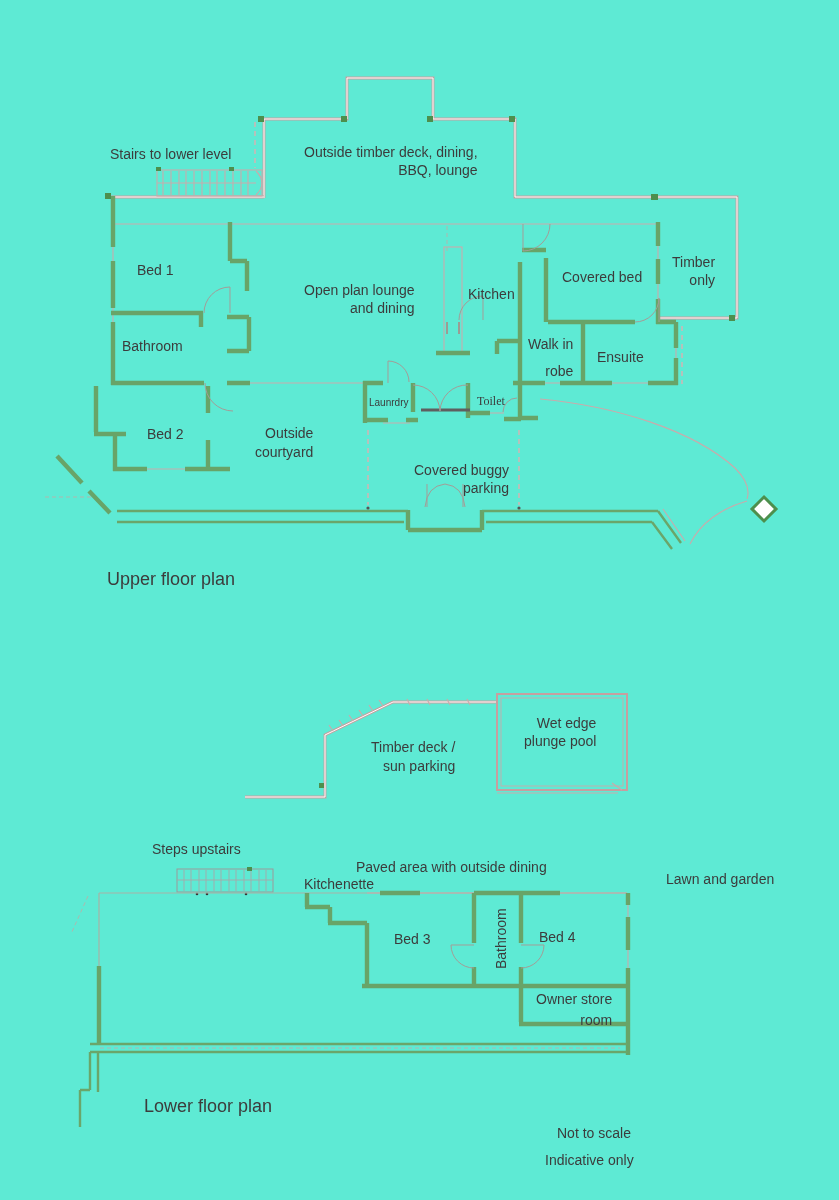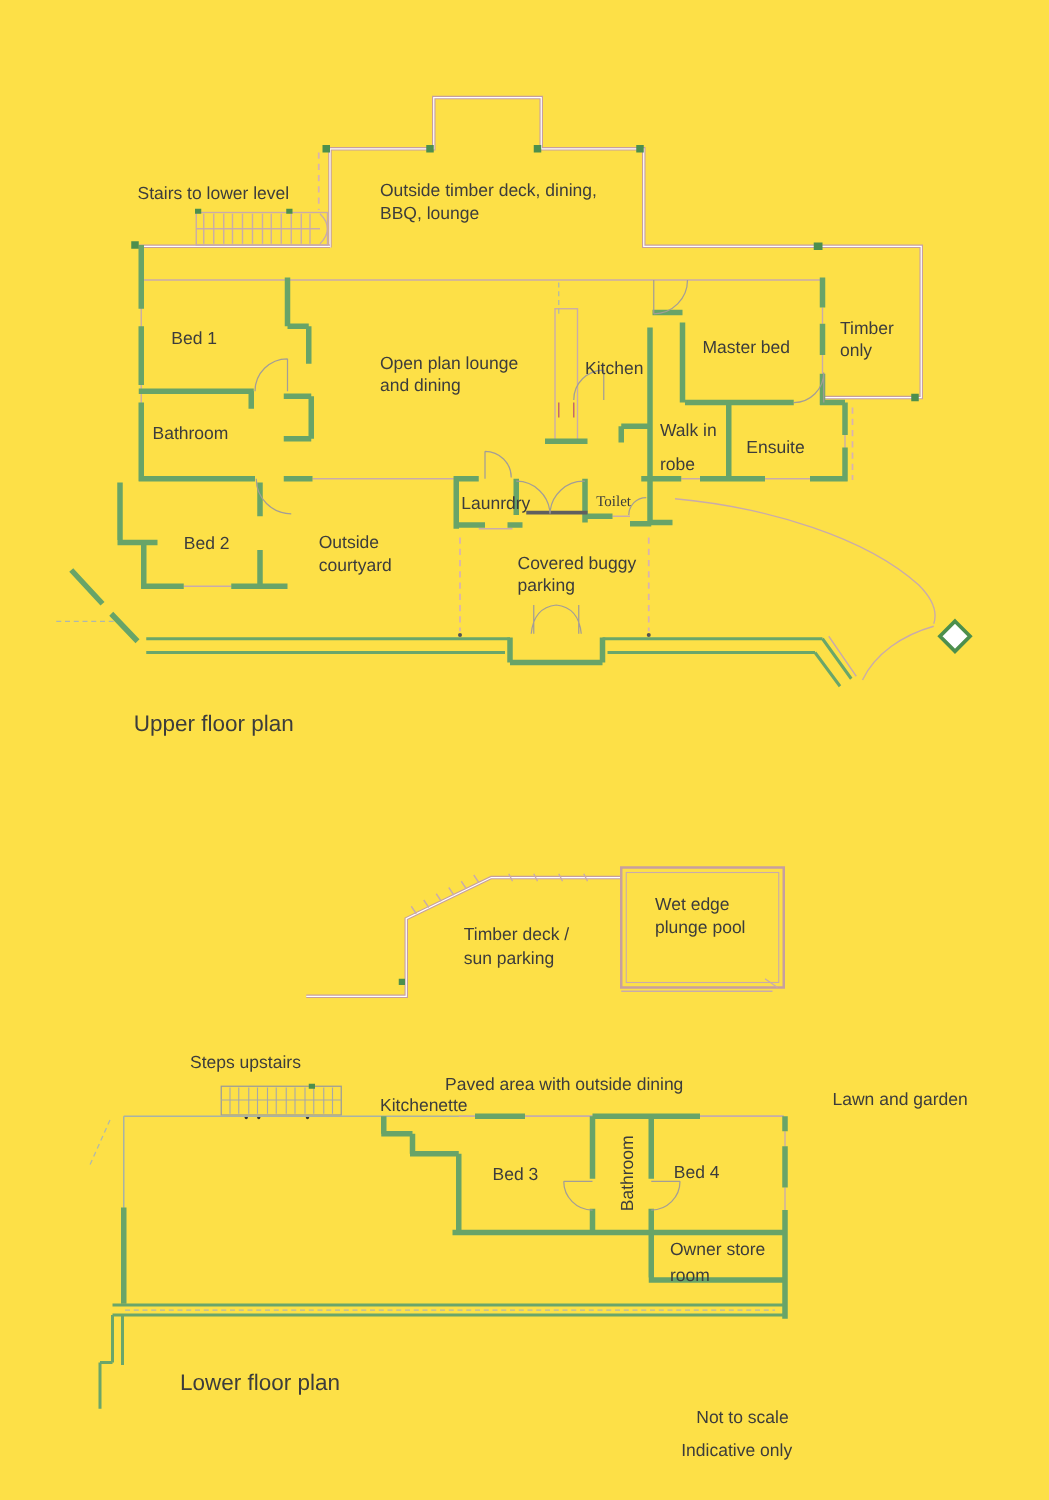--- a/index.html
+++ b/index.html
@@ -3,7 +3,7 @@
 <meta charset="utf-8">
 <style>
   html,body{margin:0;padding:0;background:#fff;}
-  .canvas{position:relative;width:839px;height:1200px;background:#fde047;overflow:hidden;
+  .canvas{position:relative;width:839px;height:1200px;background:#5eead4;overflow:hidden;
           font-family:"Liberation Sans",sans-serif;}
   svg{position:absolute;left:0;top:0;}
   .lbl{position:absolute;font-size:14px;line-height:17px;color:#3c3c3c;white-space:nowrap;}

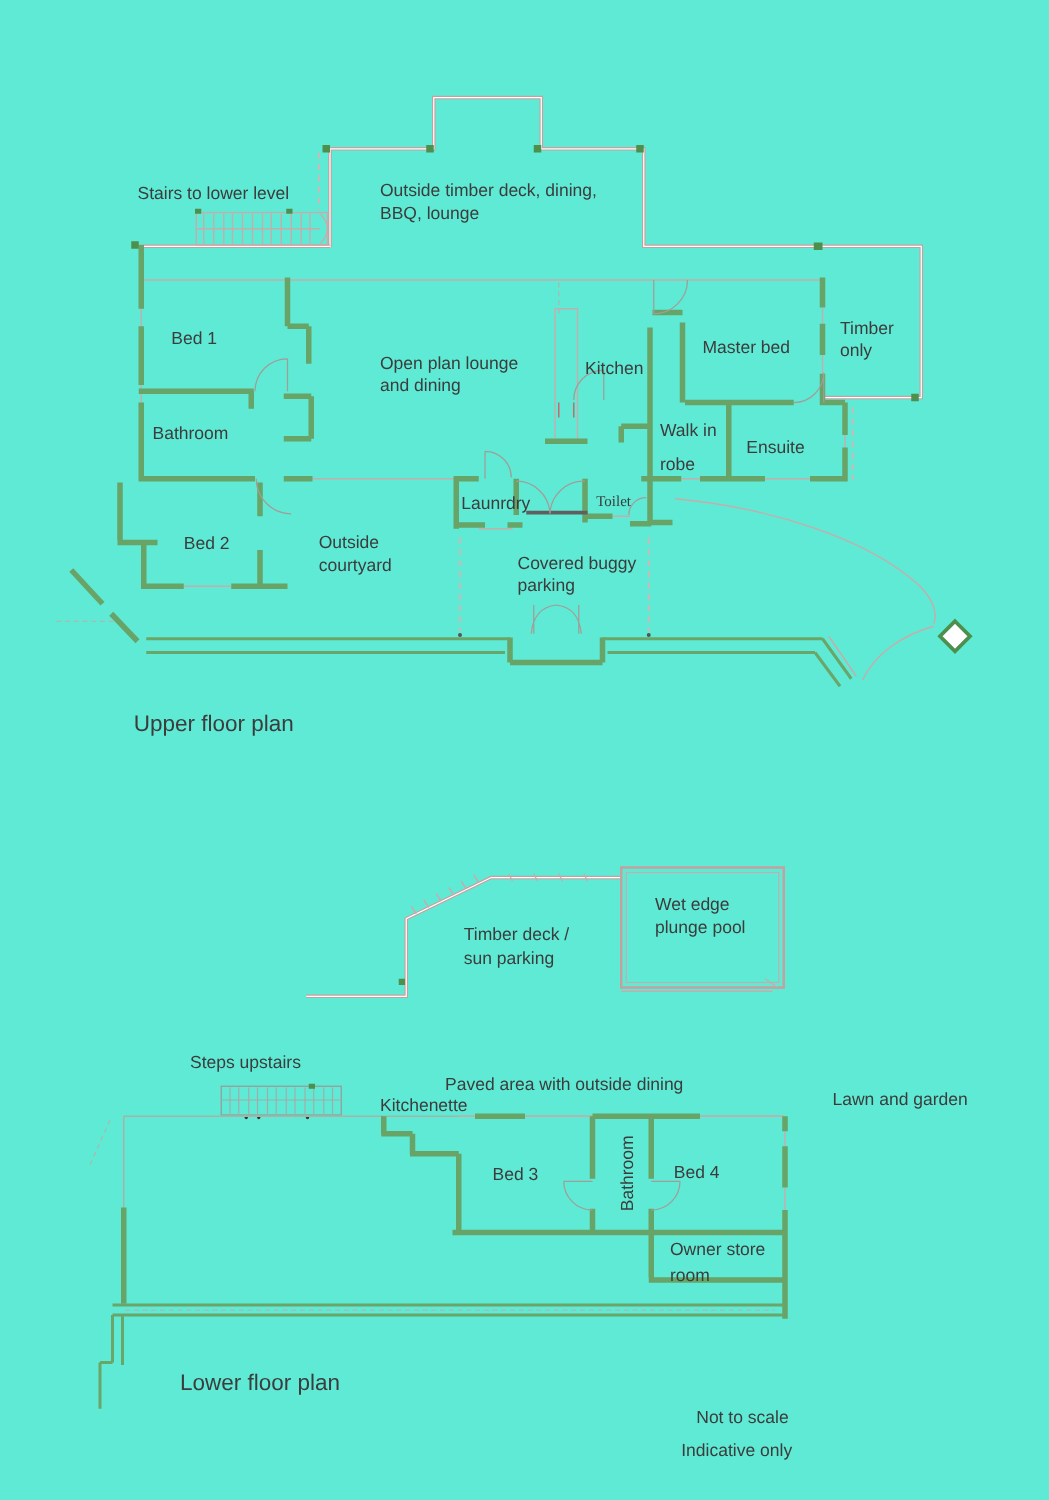--- a/index.html
+++ b/index.html
@@ -7,7 +7,7 @@
           font-family:"Liberation Sans",sans-serif;}
   svg{position:absolute;left:0;top:0;}
   .lbl{position:absolute;font-size:14px;line-height:17px;color:#3c3c3c;white-space:nowrap;}
-  .lbl span{display:block;}
+  .lbl span{display:block;text-align:right;}
   .sm{font-size:14px;}
   .sm2{font-size:12px;font-family:Liberation Serif, serif;}
   .ttl{font-size:18px;}

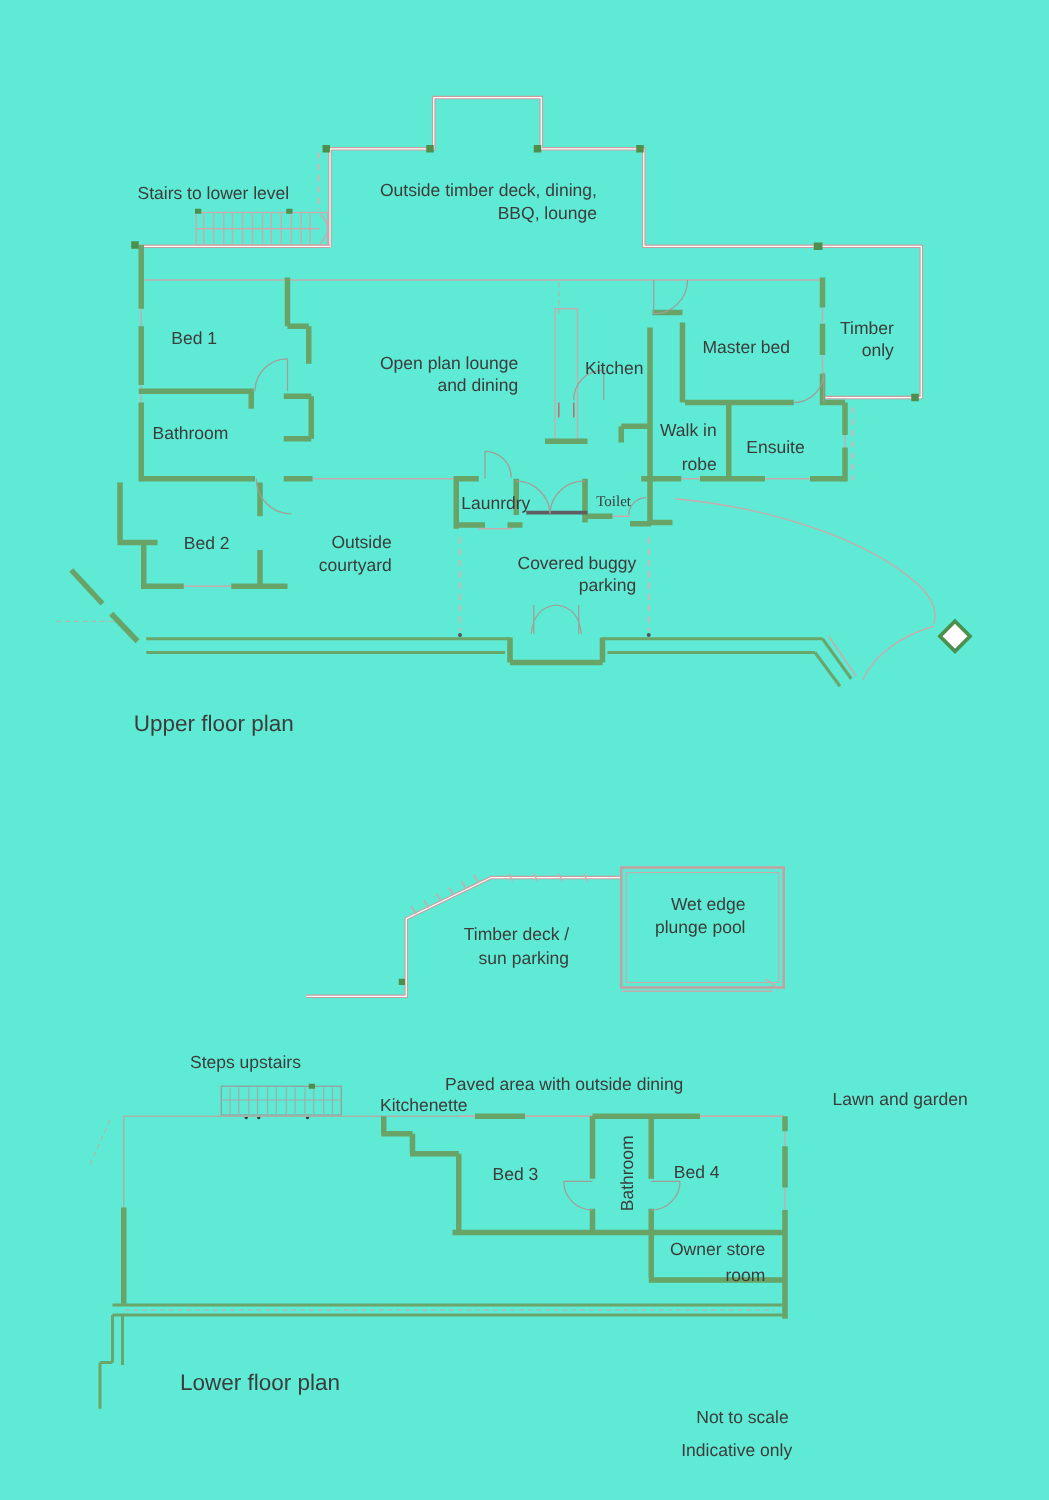--- a/index.html
+++ b/index.html
@@ -177,7 +177,7 @@
   <span>and dining</span>
 </div>
 <div class="lbl" style="left:468px;top:286px">Kitchen</div>
-<div class="lbl" style="left:562px;top:269px">Master bed</div>
+<div class="lbl" style="left:562px;top:269px">Covered bed</div>
 <div class="lbl" style="left:672px;top:253px;line-height:18px">
   <span>Timber</span>
   <span>only</span>

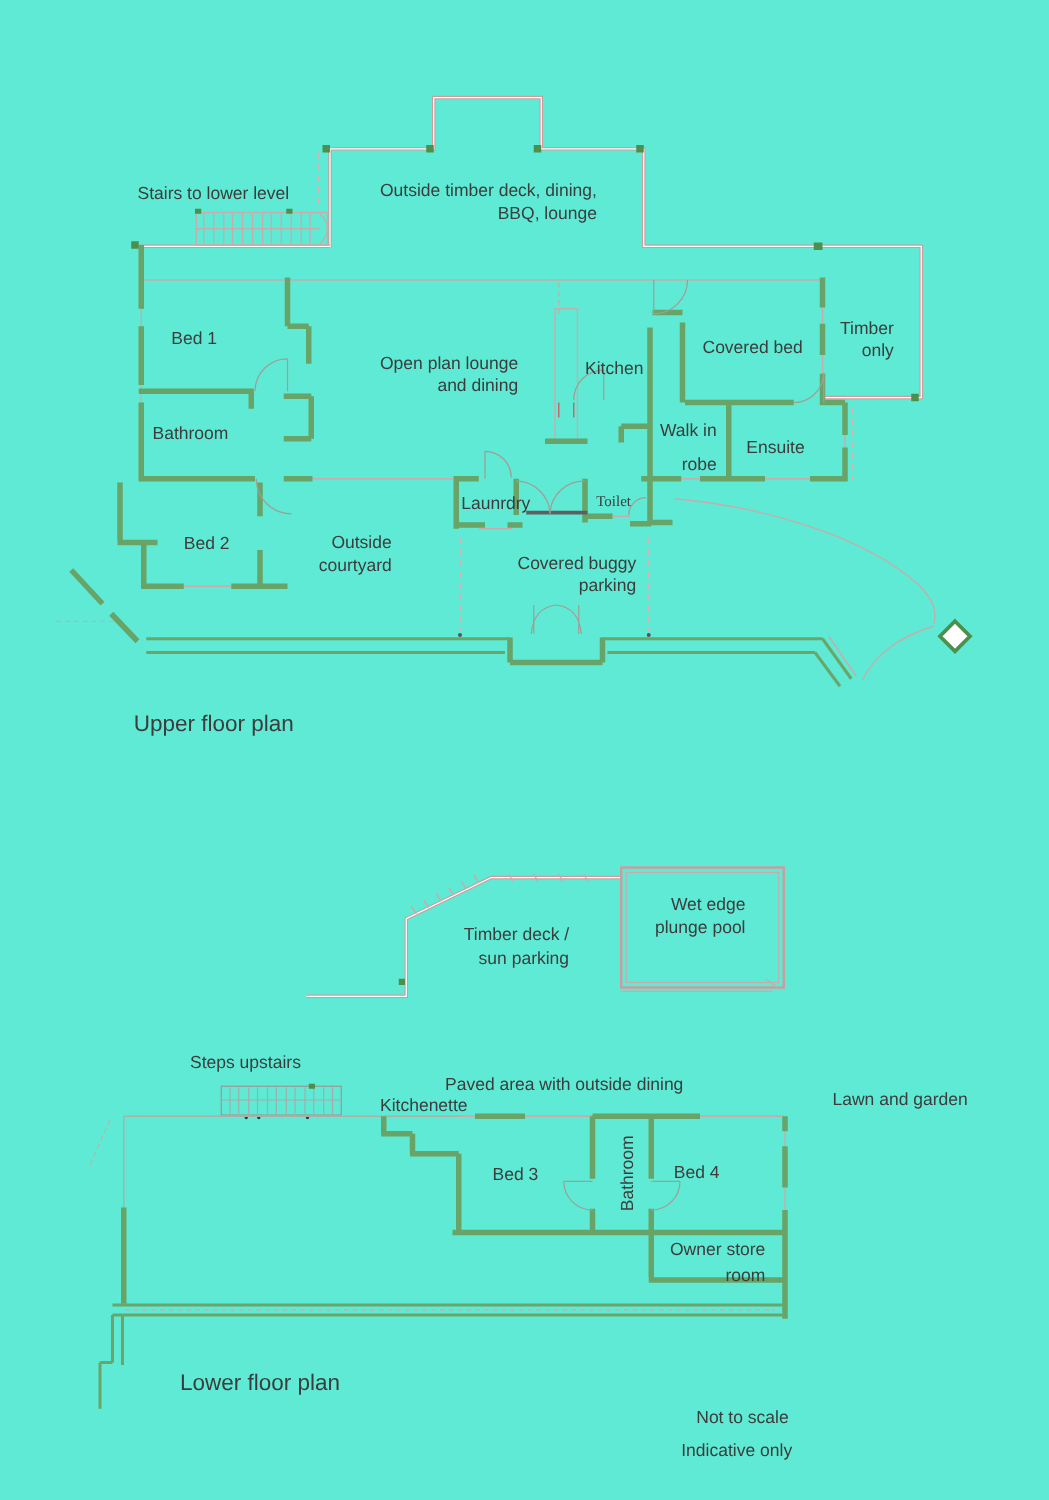--- a/index.html
+++ b/index.html
@@ -8,7 +8,7 @@
   svg{position:absolute;left:0;top:0;}
   .lbl{position:absolute;font-size:14px;line-height:17px;color:#3c3c3c;white-space:nowrap;}
   .lbl span{display:block;text-align:right;}
-  .sm{font-size:14px;}
+  .sm{font-size:10px;}
   .sm2{font-size:12px;font-family:Liberation Serif, serif;}
   .ttl{font-size:18px;}
   

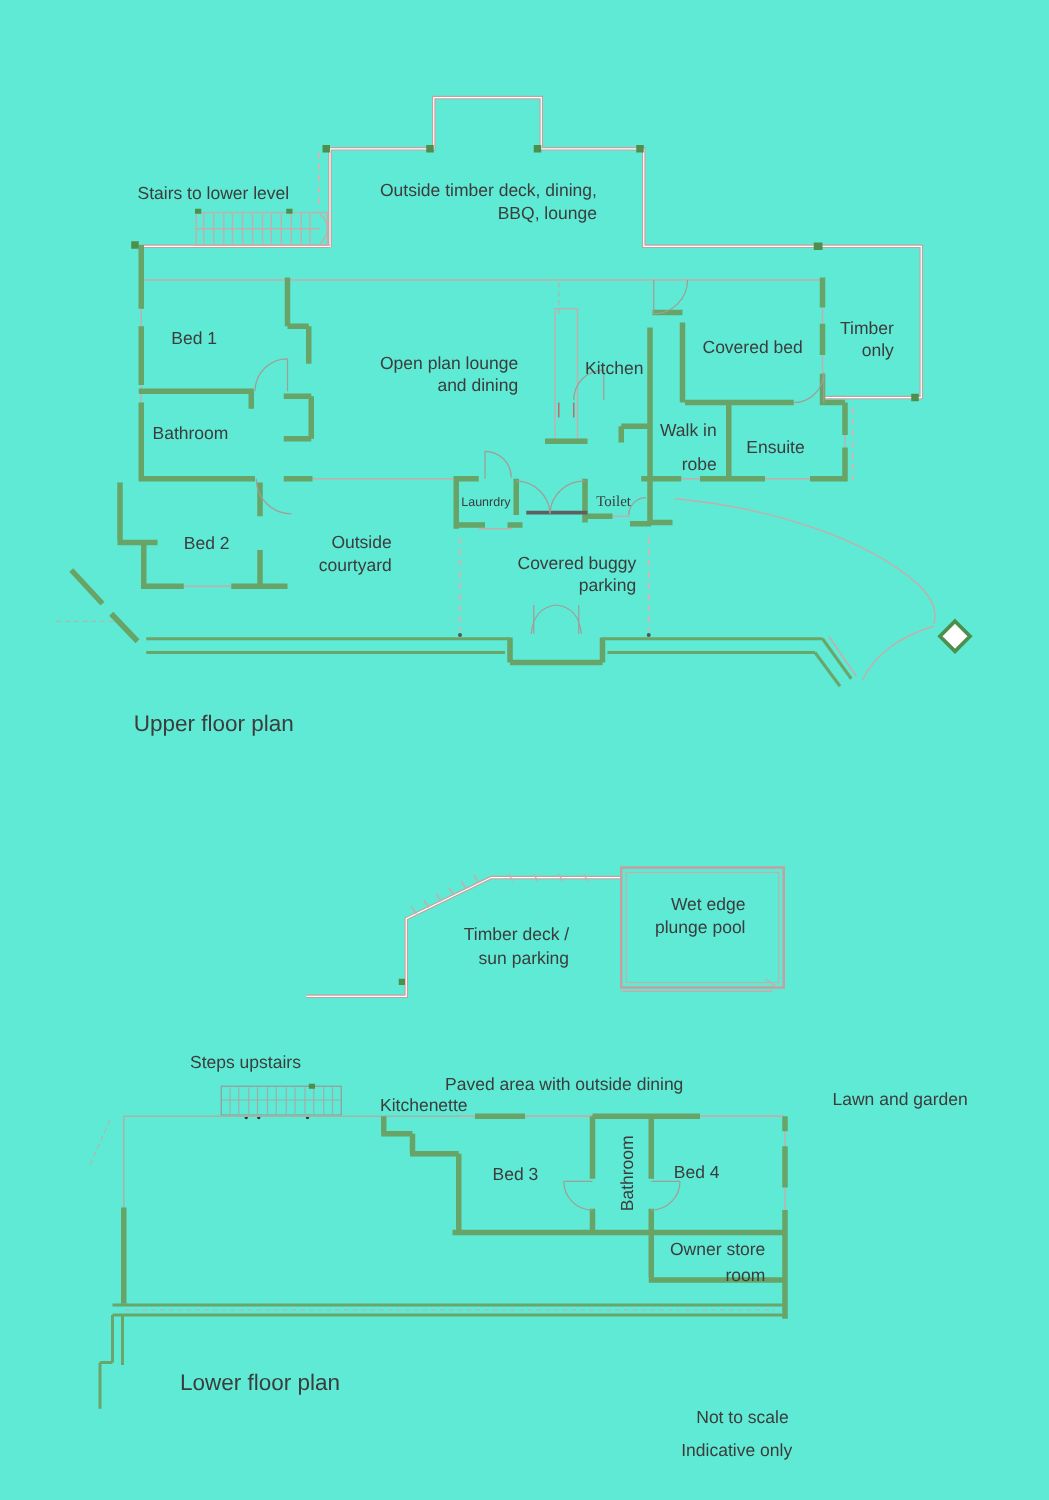--- a/index.html
+++ b/index.html
@@ -193,7 +193,7 @@
   <span>Outside</span>
   <span>courtyard</span>
 </div>
-<div class="lbl" style="left:414px;top:441px;line-height:18px">
+<div class="lbl" style="left:414px;top:461px;line-height:18px">
   <span>Covered buggy</span>
   <span>parking</span>
 </div>

